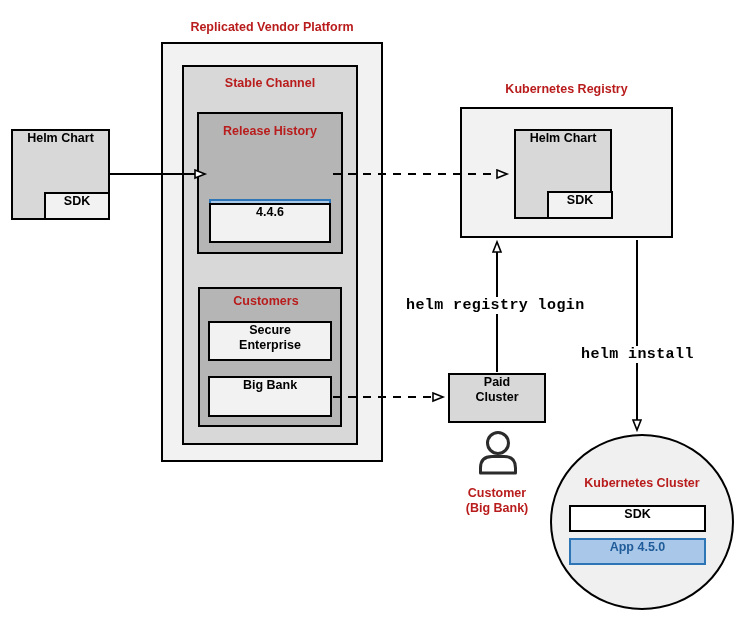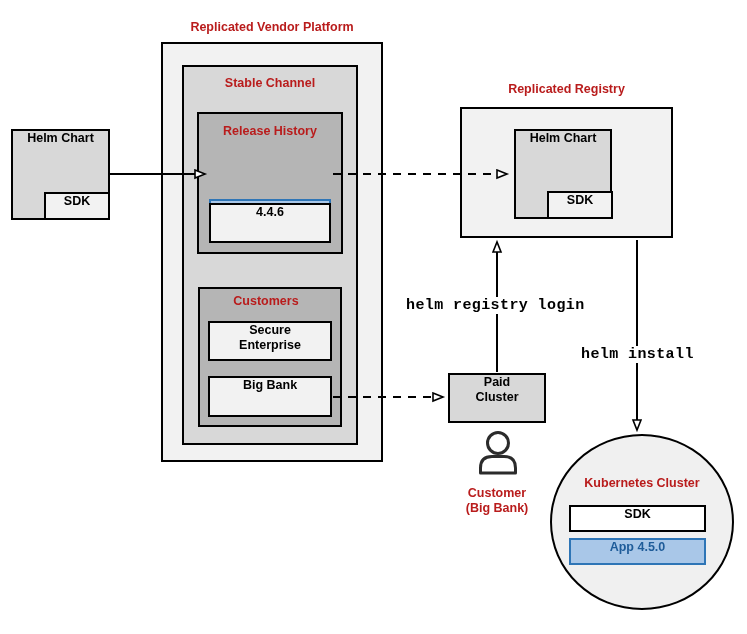--- a/index.html
+++ b/index.html
@@ -69,7 +69,7 @@
     <span>SDK</span>
   </div>
 
-  <div class="txt" style="left:460px;top:82px;width:213px;">Replicated Registry</div>
+  <div class="txt" style="left:460px;top:82px;width:213px;">Kubernetes Registry</div>
   <div class="box bg-light" style="left:460px;top:107px;width:213px;height:131px;"></div>
   <div class="box bg-mid" style="left:514px;top:129px;width:98px;height:90px;">
     <span>Helm Chart</span>

